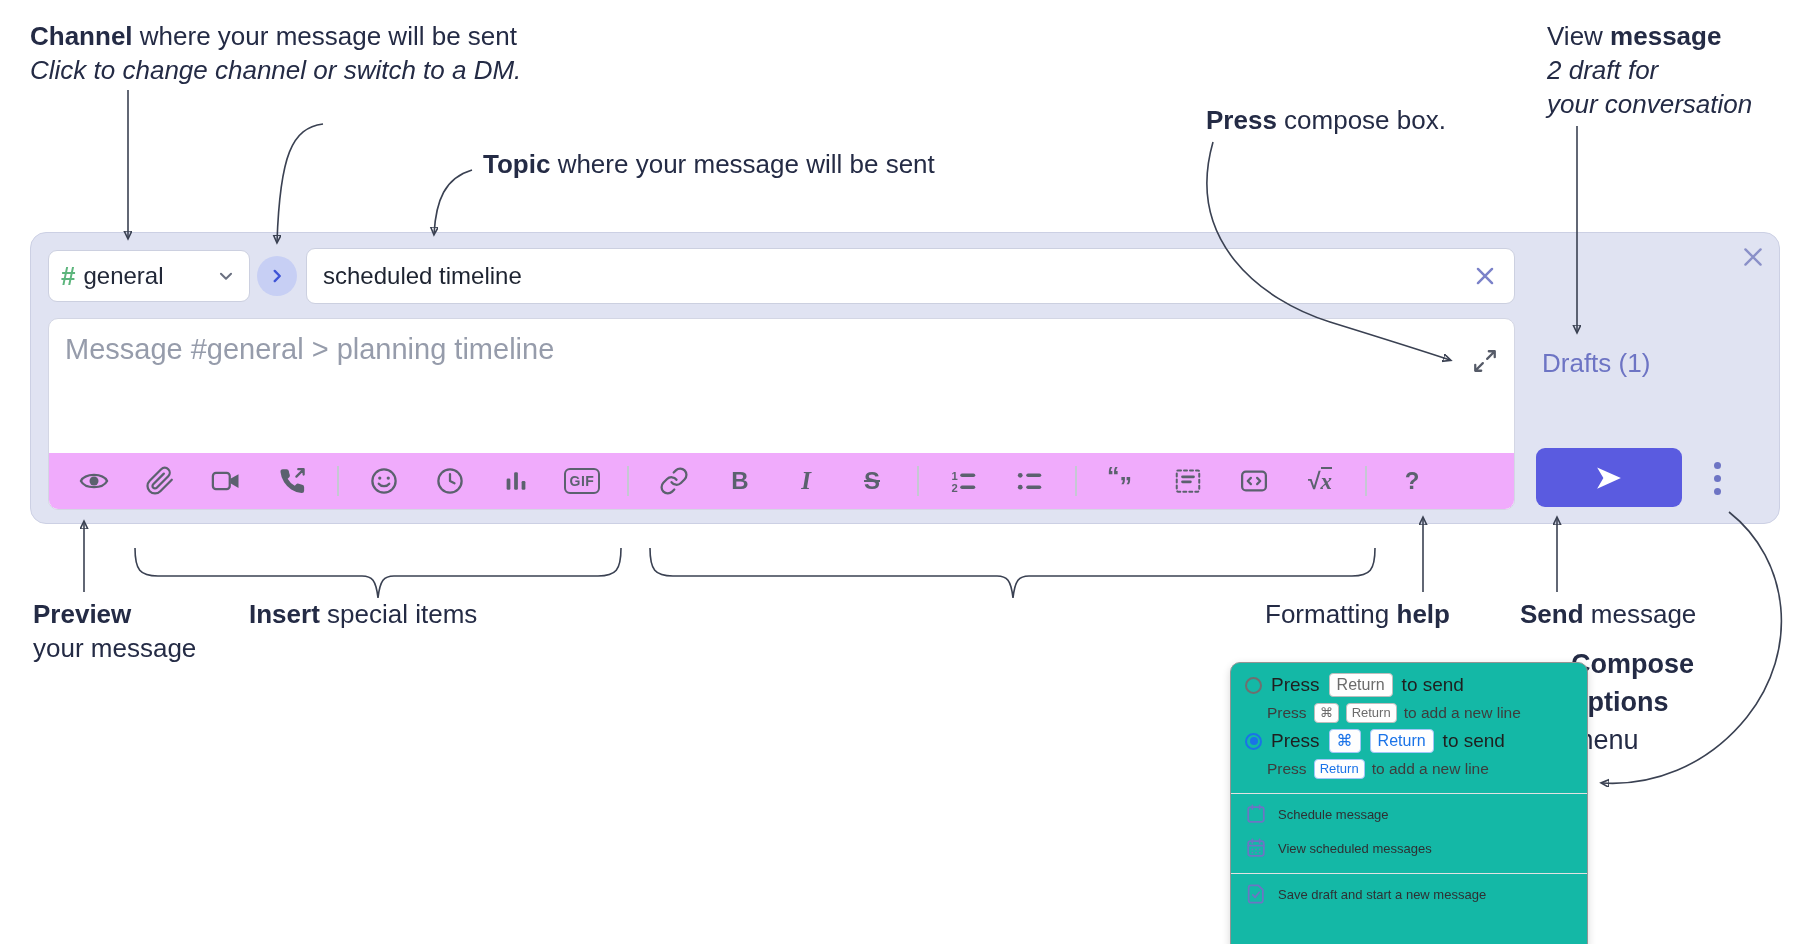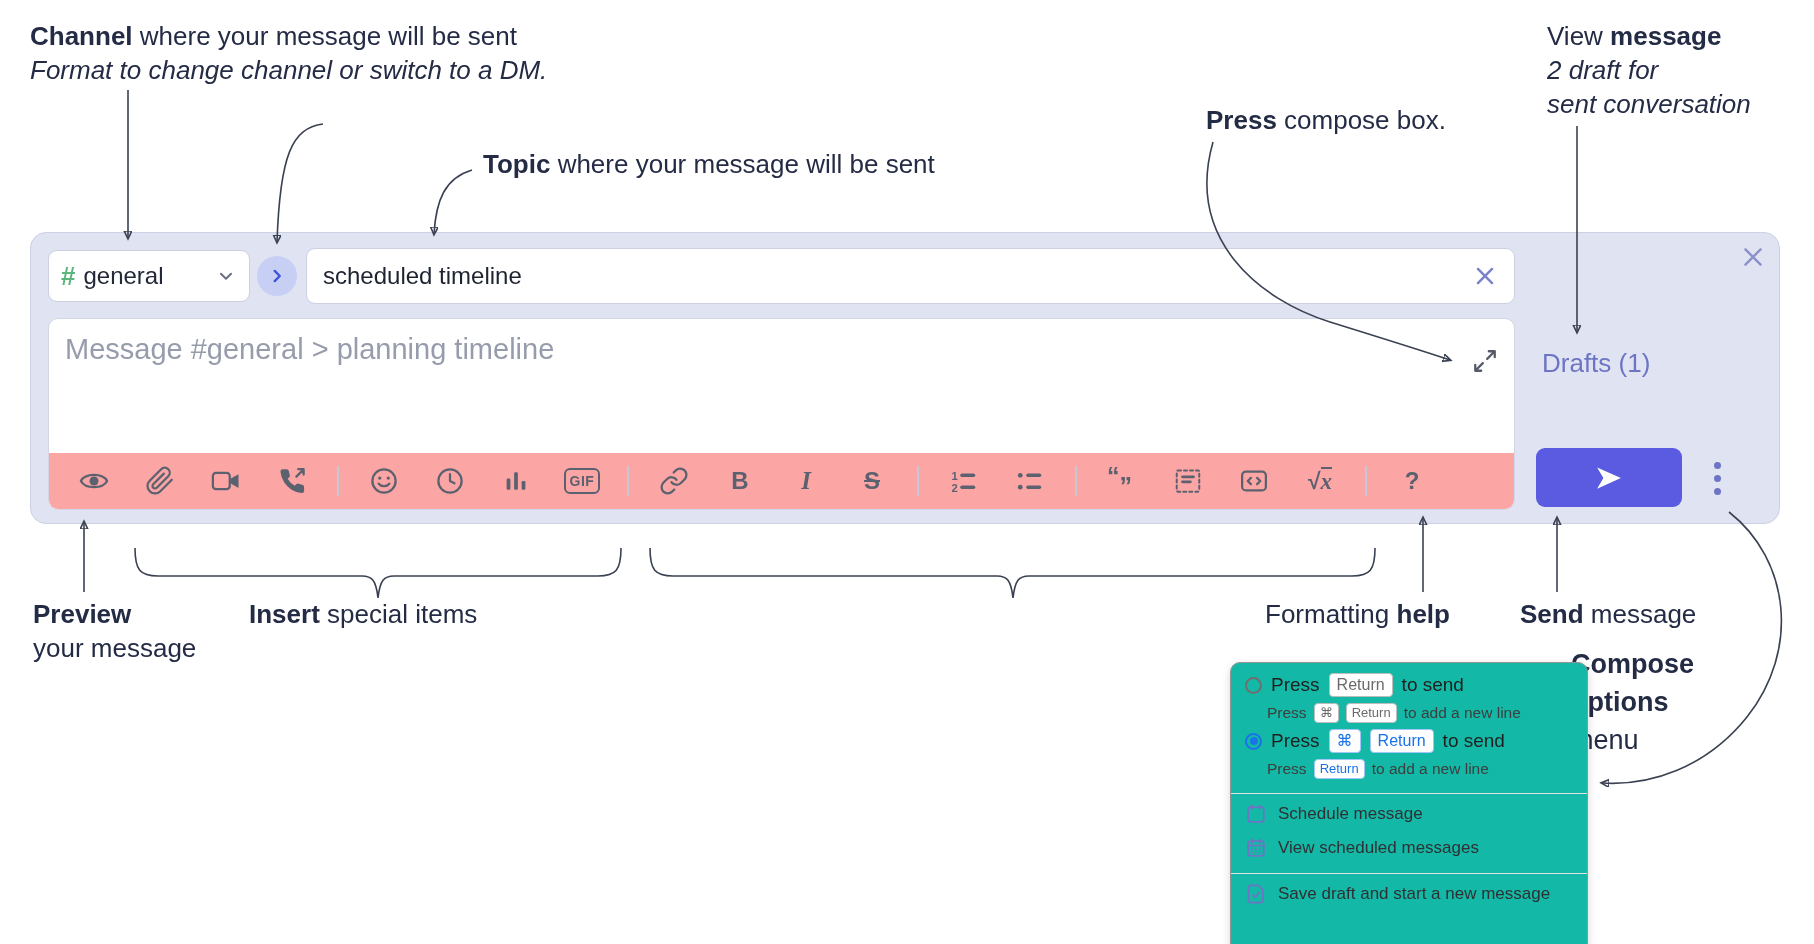--- a/index.html
+++ b/index.html
@@ -68,7 +68,7 @@
 <div class="canvas">
 
   <div class="ann" style="left:30px;top:20px"><b>Channel</b><span> where your message will be sent</span></div>
-  <div class="ann italic" style="left:30px;top:54px">Format to change channel or switch to a DM.</div>
+  <div class="ann italic" style="left:30px;top:54px">Click to change channel or switch to a DM.</div>
 
 
   <div class="ann" style="left:483px;top:148px"><b>Topic</b><span> where your message will be sent</span></div>

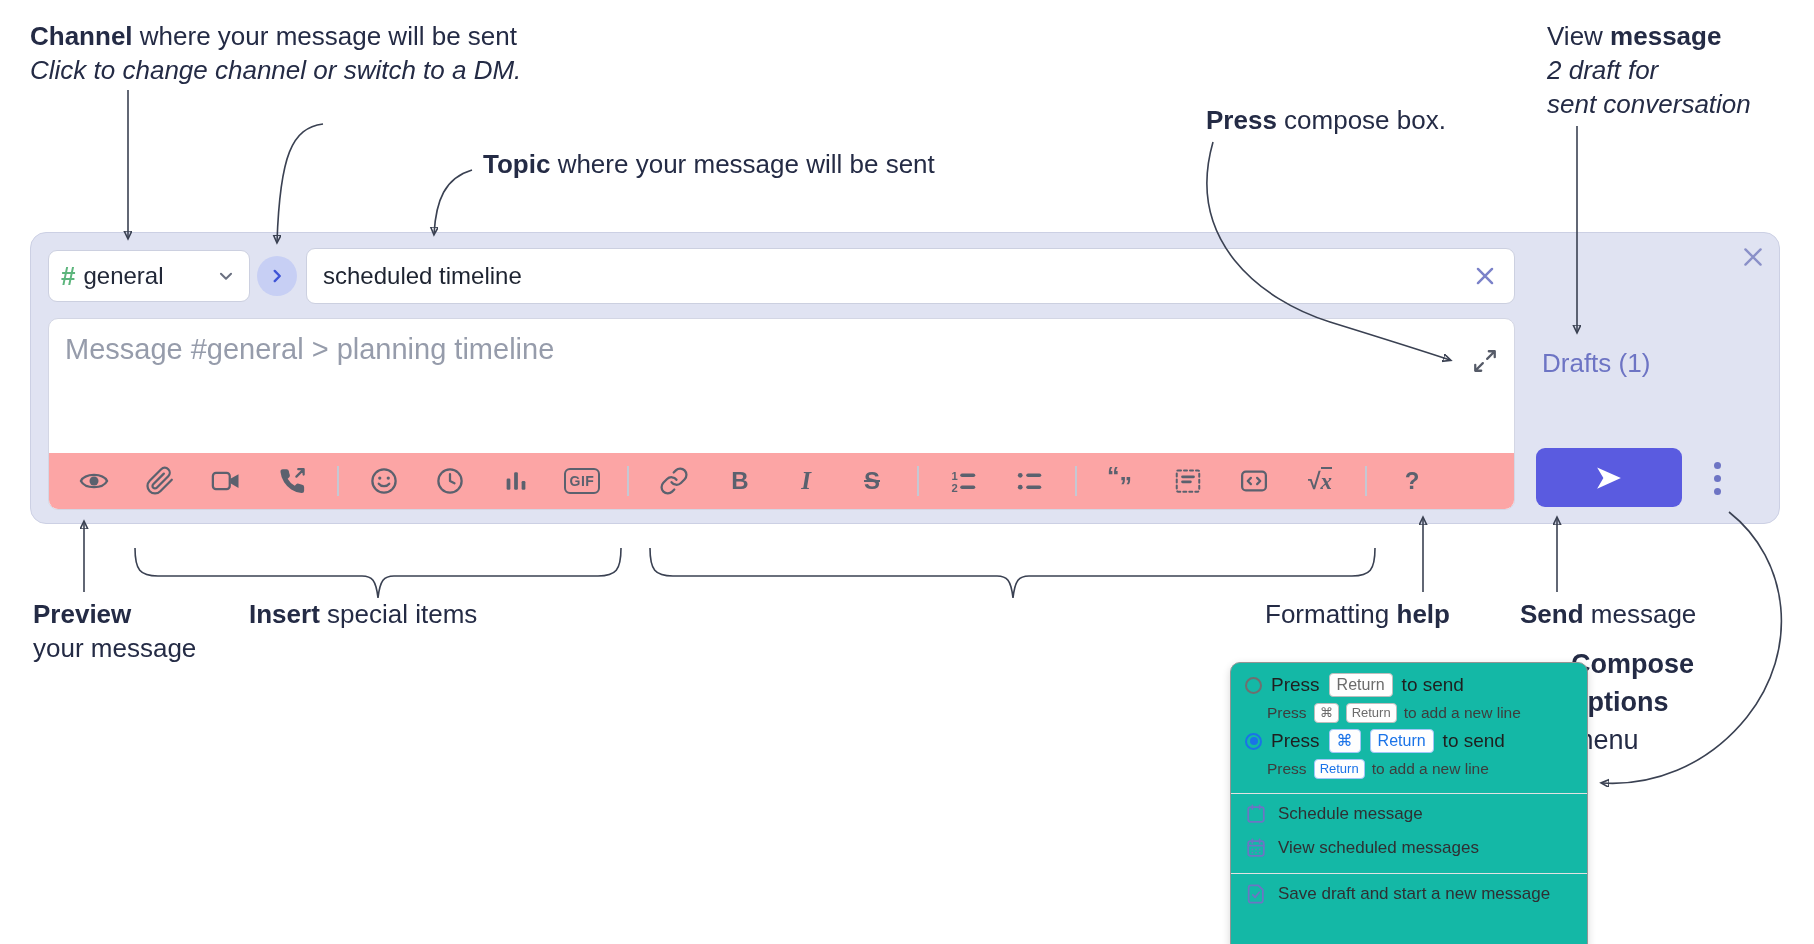--- a/index.html
+++ b/index.html
@@ -77,7 +77,7 @@
 
   <div class="ann" style="left:1547px;top:20px"><span>View </span><b>message</b></div>
   <div class="ann italic" style="left:1547px;top:54px">2 draft for</div>
-  <div class="ann italic" style="left:1547px;top:88px">sent conversation</div>
+  <div class="ann italic" style="left:1547px;top:88px">your conversation</div>
 
   <div class="composer"></div>
 

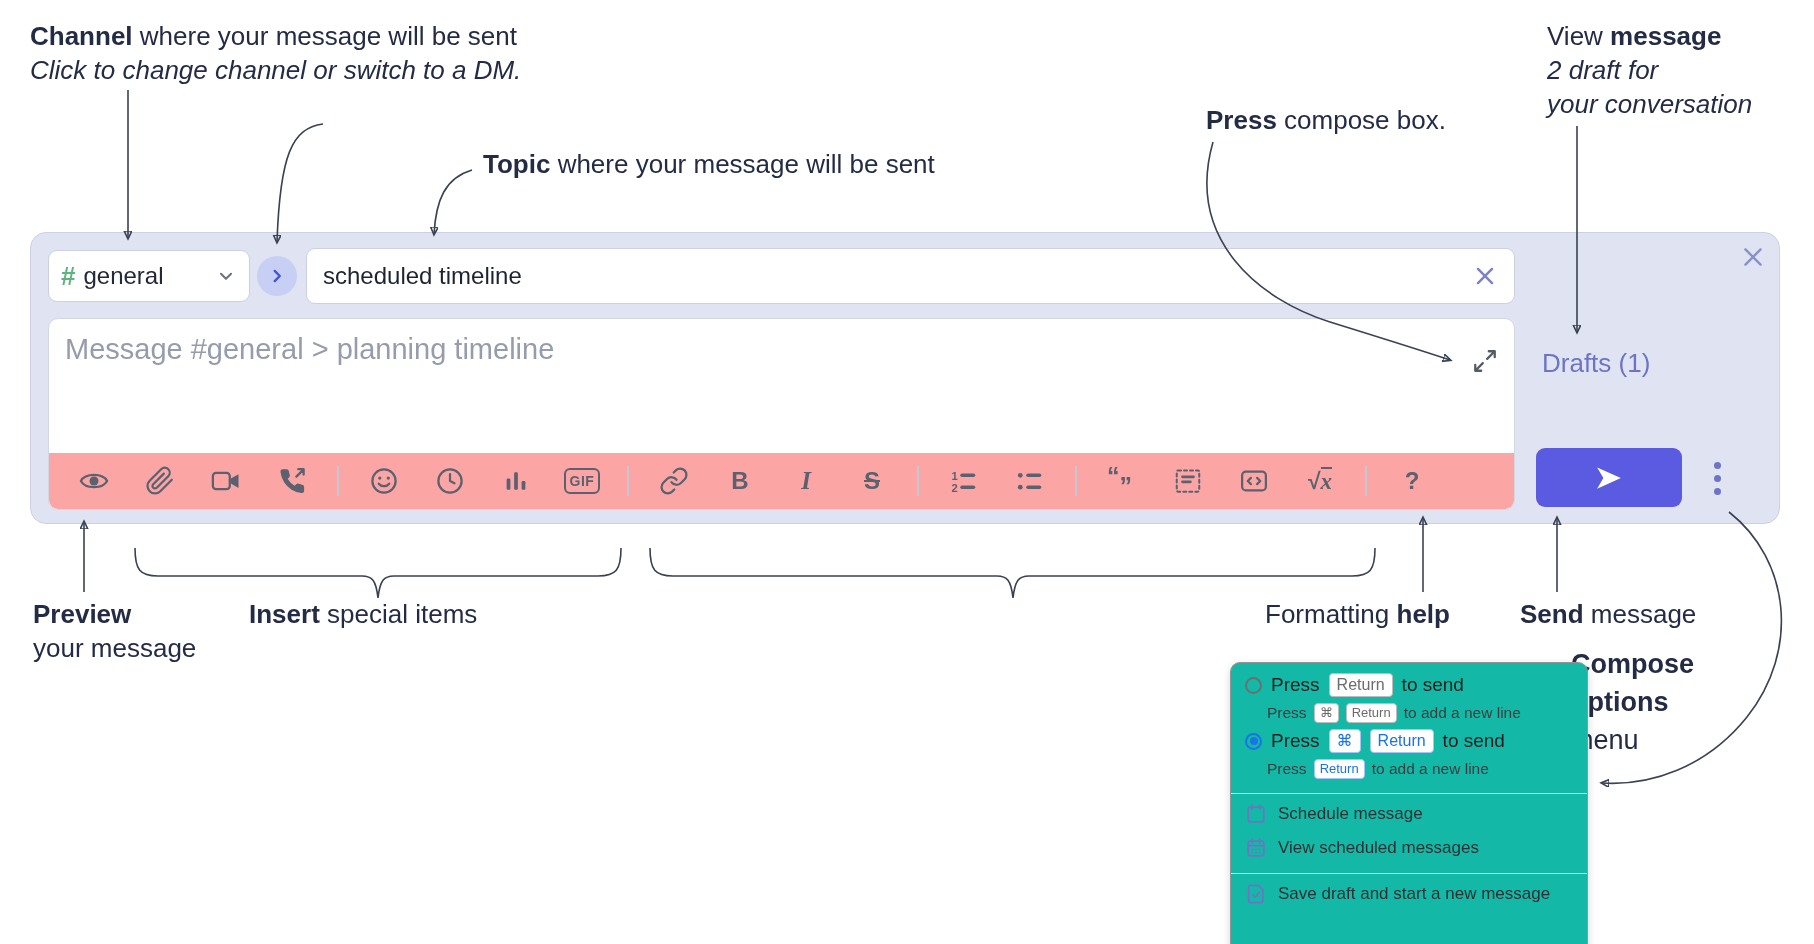--- a/index.html
+++ b/index.html
@@ -25,7 +25,7 @@
   .msg-area{flex:1;position:relative;}
   .placeholder{position:absolute;left:16px;top:14px;font-size:29px;color:#969cab;}
   .expand-btn{position:absolute;right:14px;top:28px;width:30px;height:30px;background:none;border:none;cursor:pointer;padding:0;}
-  .toolbar{height:56px;background:#fca5a5;border-radius:0 0 9px 9px;display:flex;align-items:center;padding:0 12px;}
+  .toolbar{height:56px;background:#f0abfc;border-radius:0 0 9px 9px;display:flex;align-items:center;padding:0 12px;}
   .tbtn{width:36px;height:40px;margin:0 15px;display:flex;align-items:center;justify-content:center;
     background:none;border:none;padding:0;color:#5b616e;cursor:pointer;flex:0 0 auto;}
   .tdiv{width:2px;height:30px;background:#c5c8d3;margin:0 12px;flex:0 0 auto;}

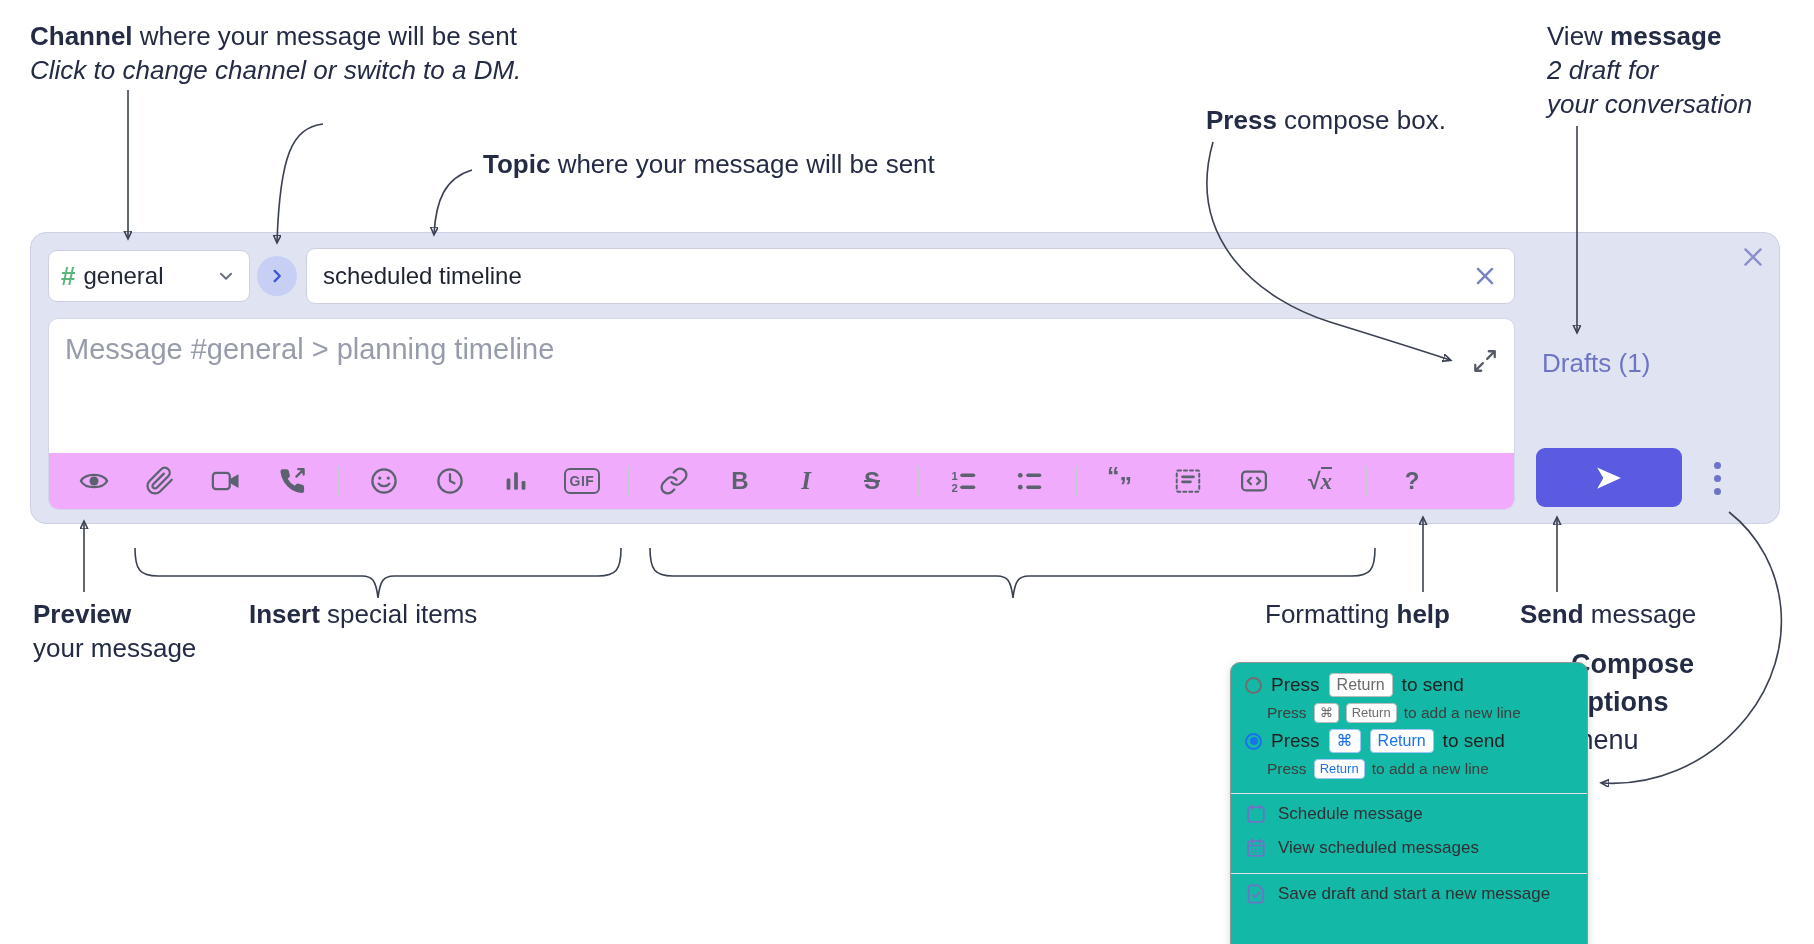--- a/index.html
+++ b/index.html
@@ -57,7 +57,7 @@
   .radio.sel{border-color:#1a73e8;}
   .radio.sel::after{content:"";position:absolute;left:2.5px;top:2.5px;width:8px;height:8px;border-radius:50%;background:#1a73e8;}
   .om-div{position:absolute;left:0;width:100%;height:1px;background:#e2e2e2;}
-  .om-item{font-size:17px;color:#2f3033;gap:11px;}
+  .om-item{font-size:13px;color:#2f3033;gap:11px;}
   .mi{width:22px;height:22px;stroke:#6d74c4;stroke-width:1.9;fill:none;stroke-linecap:round;stroke-linejoin:round;flex:0 0 auto;}
   .overlay{position:absolute;left:0;top:0;width:1814px;height:944px;pointer-events:none;}
   .overlay path{fill:none;stroke:#3a4152;stroke-width:1.6px;}

